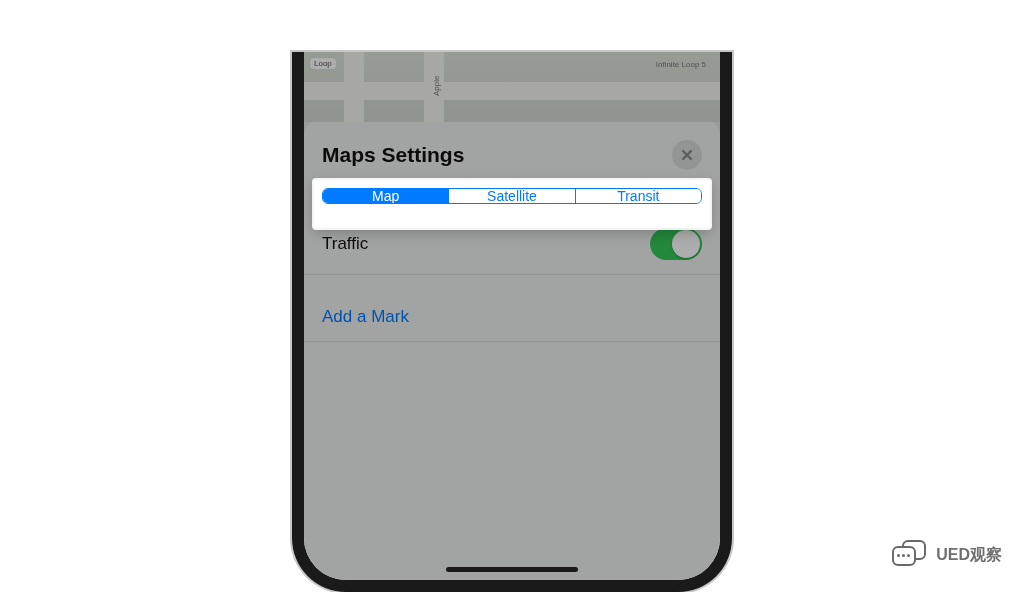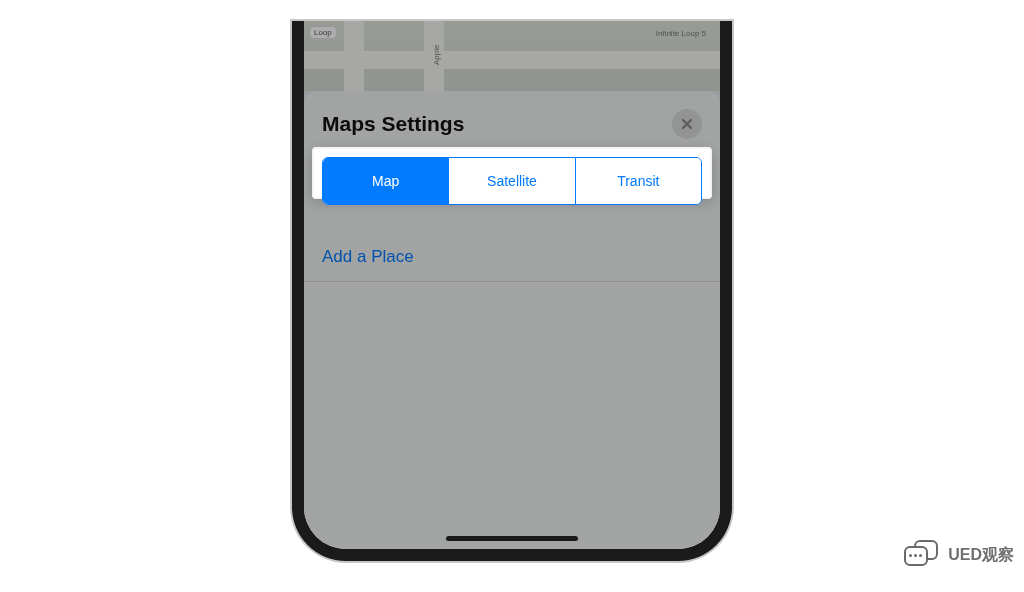--- a/index.html
+++ b/index.html
@@ -16,7 +16,7 @@
       inset: 0;
       display: flex;
       justify-content: center;
-      align-items: center;
+      align-items: flex-end;
       border-radius: 30px;
     }
 

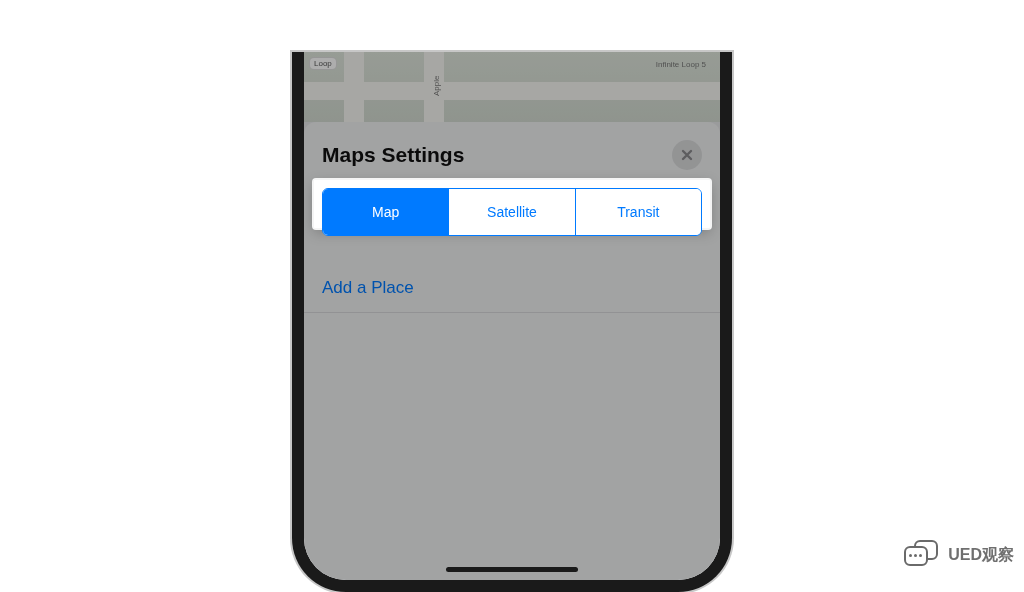--- a/index.html
+++ b/index.html
@@ -105,7 +105,7 @@
       overflow: hidden;
       font-size: 14px;
       background: #fff;
-      height: 48px;
+      height: 16px;
     }
     .seg-item {
       flex: 1 1 0;

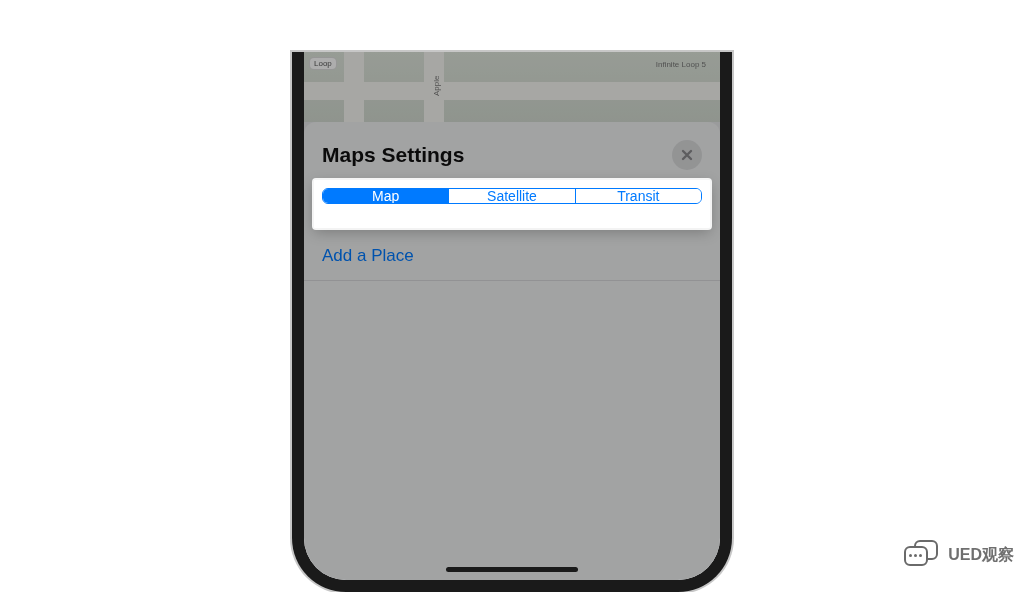--- a/index.html
+++ b/index.html
@@ -240,6 +240,10 @@
         </div>
       </div>
 
+      <div class="toggle-row">
+        <span class="label">Traffic</span>
+        <div class="switch"></div>
+      </div>
 
       <div class="gap-row"></div>
 

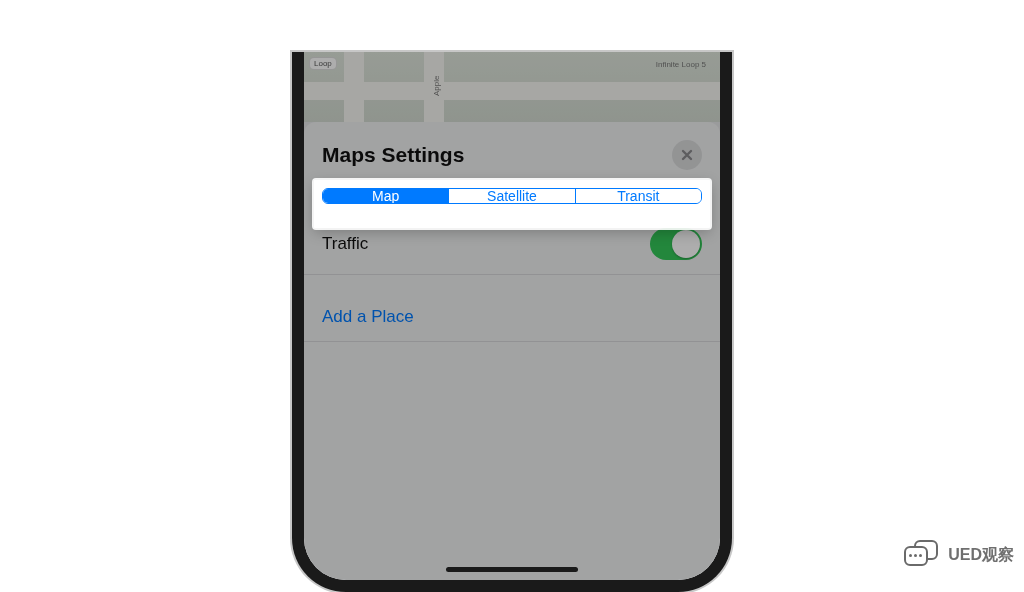--- a/index.html
+++ b/index.html
@@ -248,7 +248,7 @@
       <div class="gap-row"></div>
 
       <div class="link-row">
-        <span class="label">Add a Place</span>
+        <span class="label">Add a Mark</span>
       </div>
     </div>
 

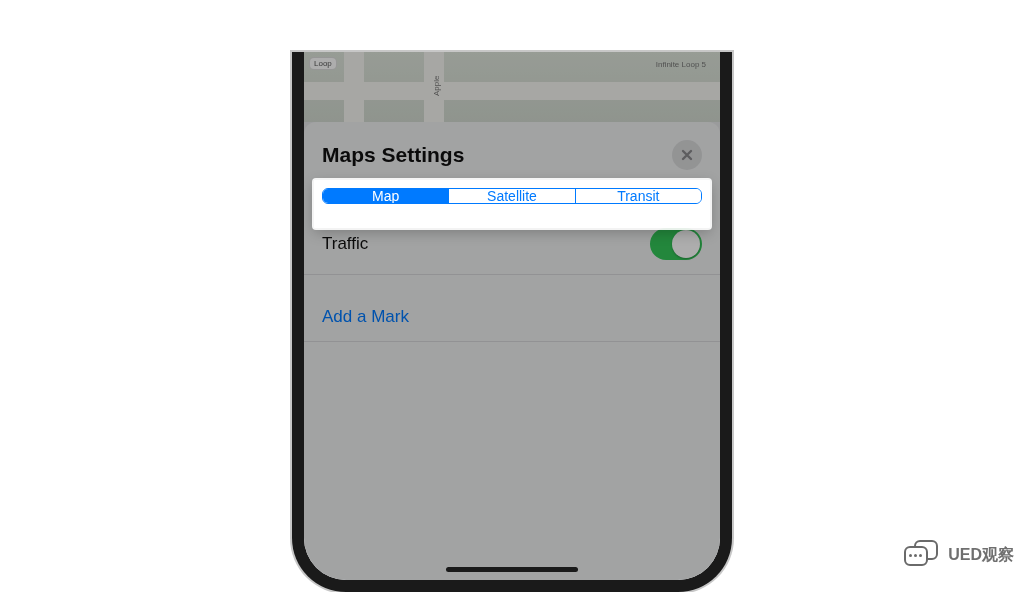--- a/index.html
+++ b/index.html
@@ -173,7 +173,7 @@
     
     .watermark {
       position: absolute;
-      right: 10px; bottom: 22px;
+      right: 22px; bottom: 22px;
       display: flex; align-items: center;
       gap: 8px;
       color: #6f6f6f;

